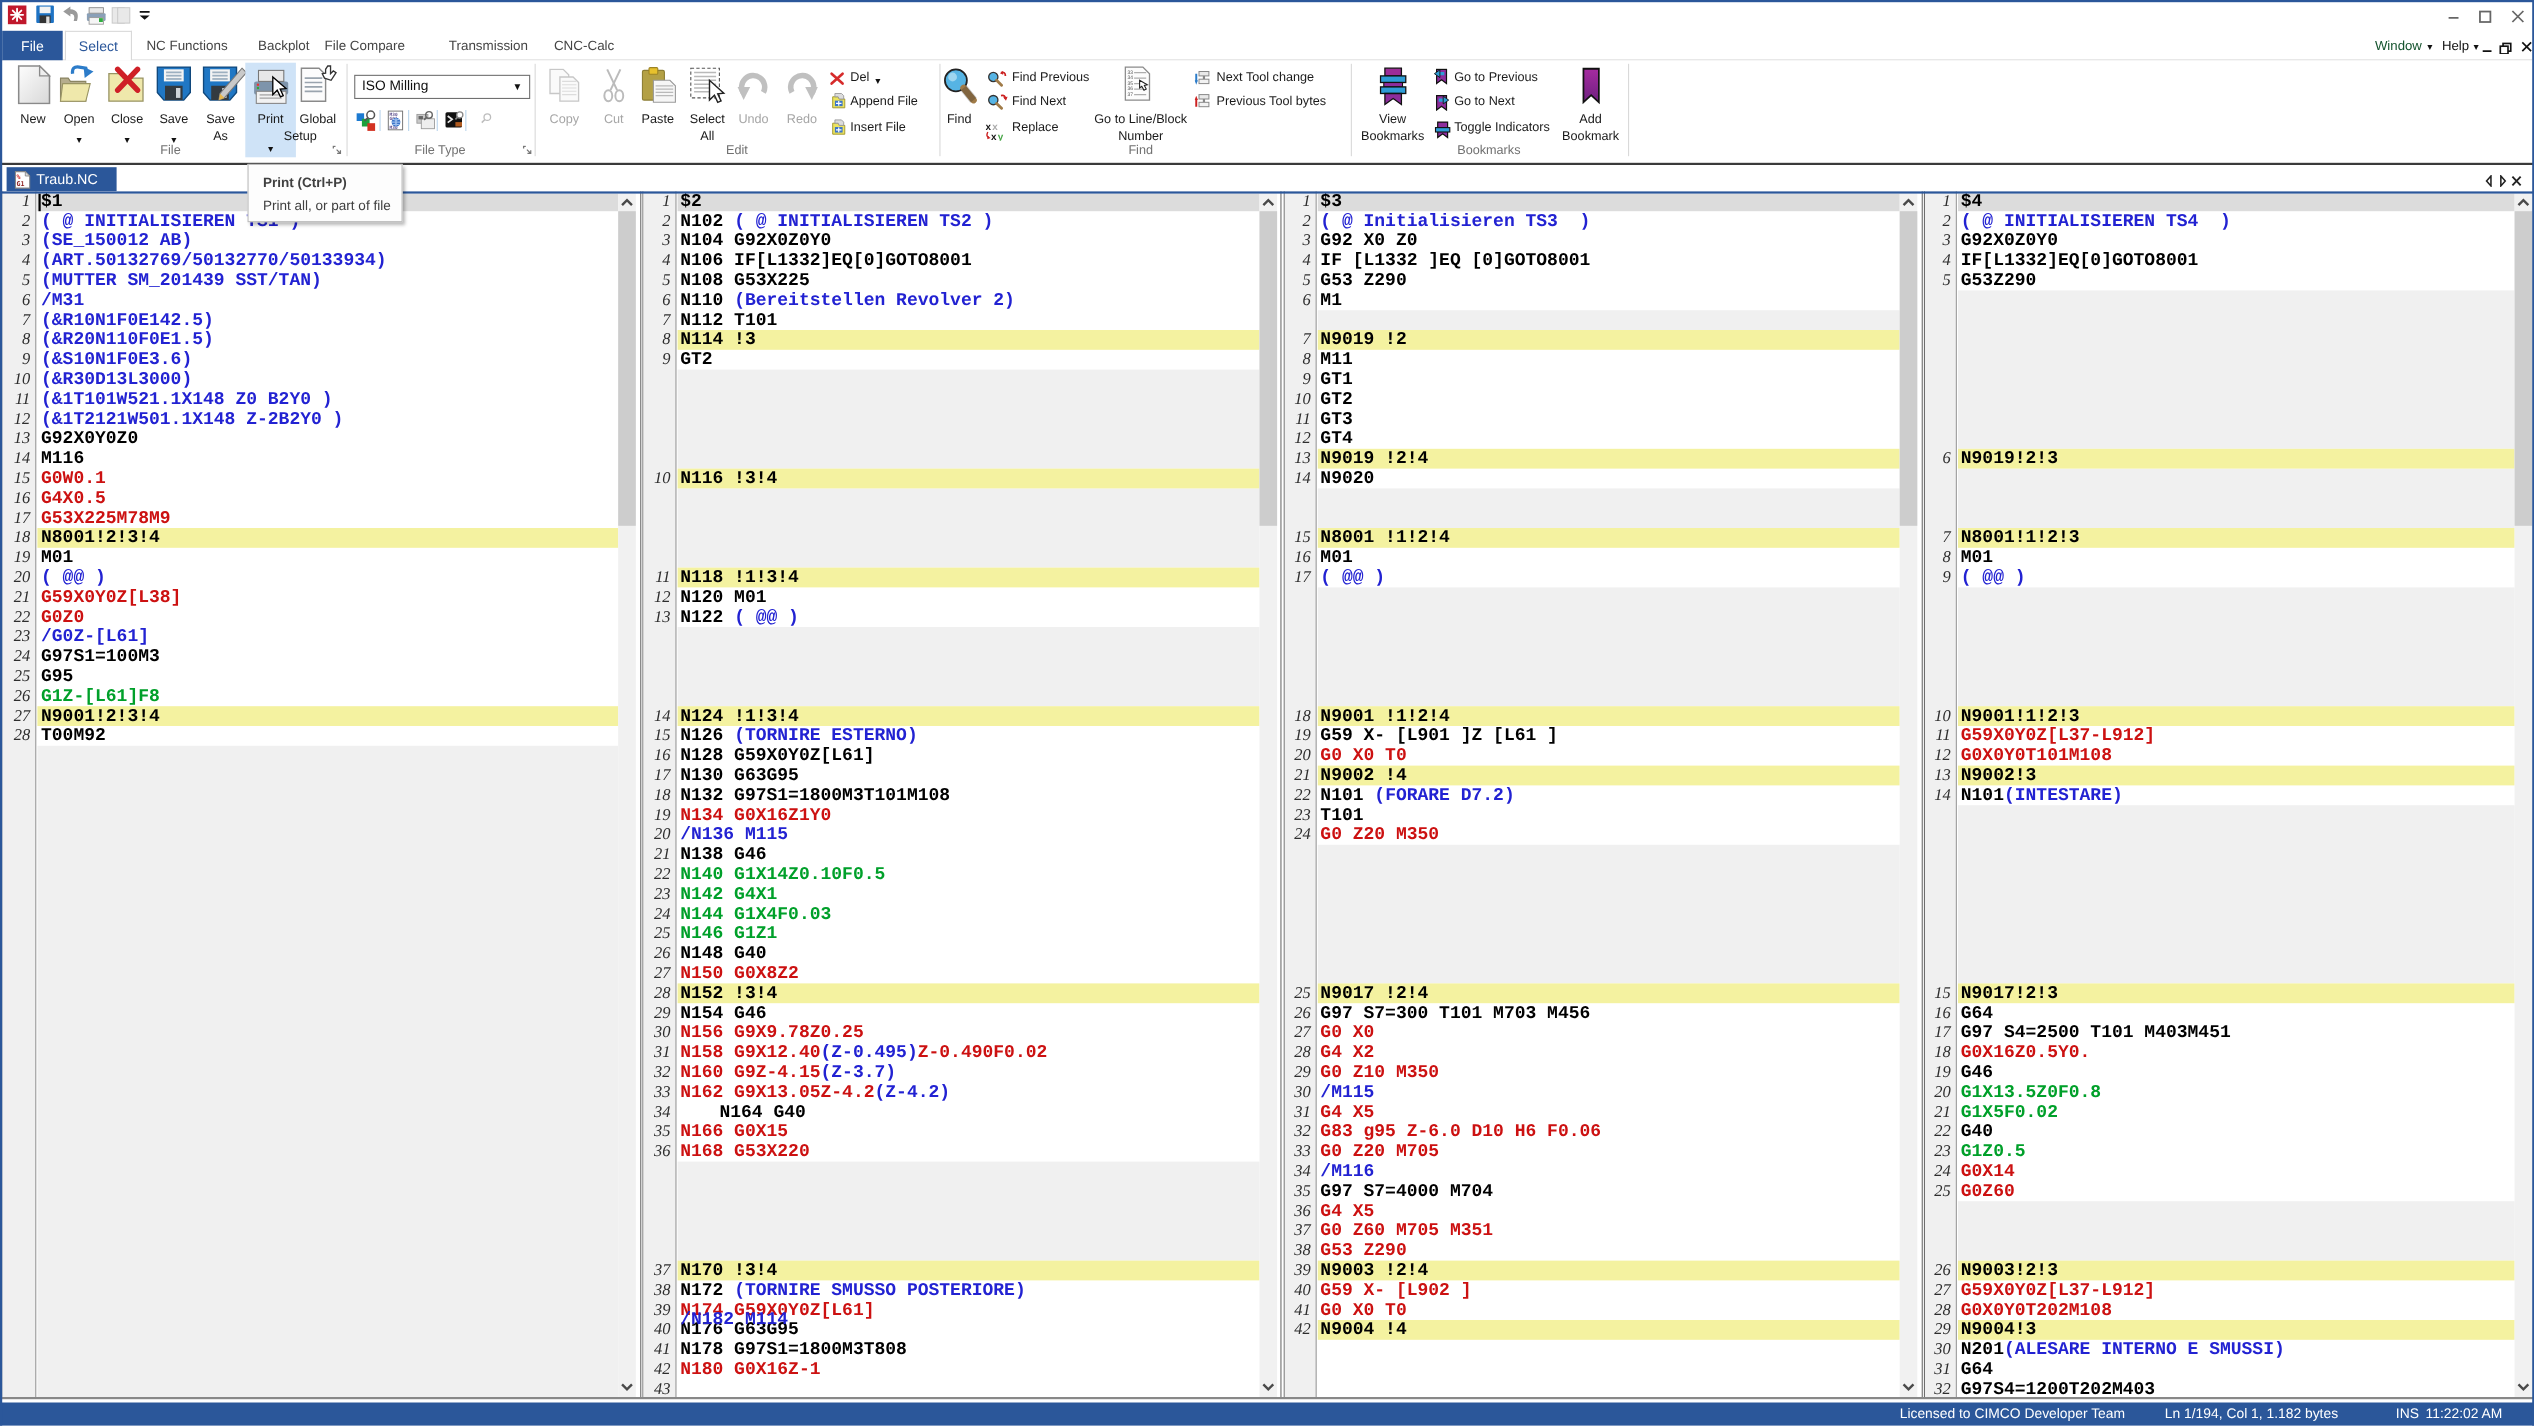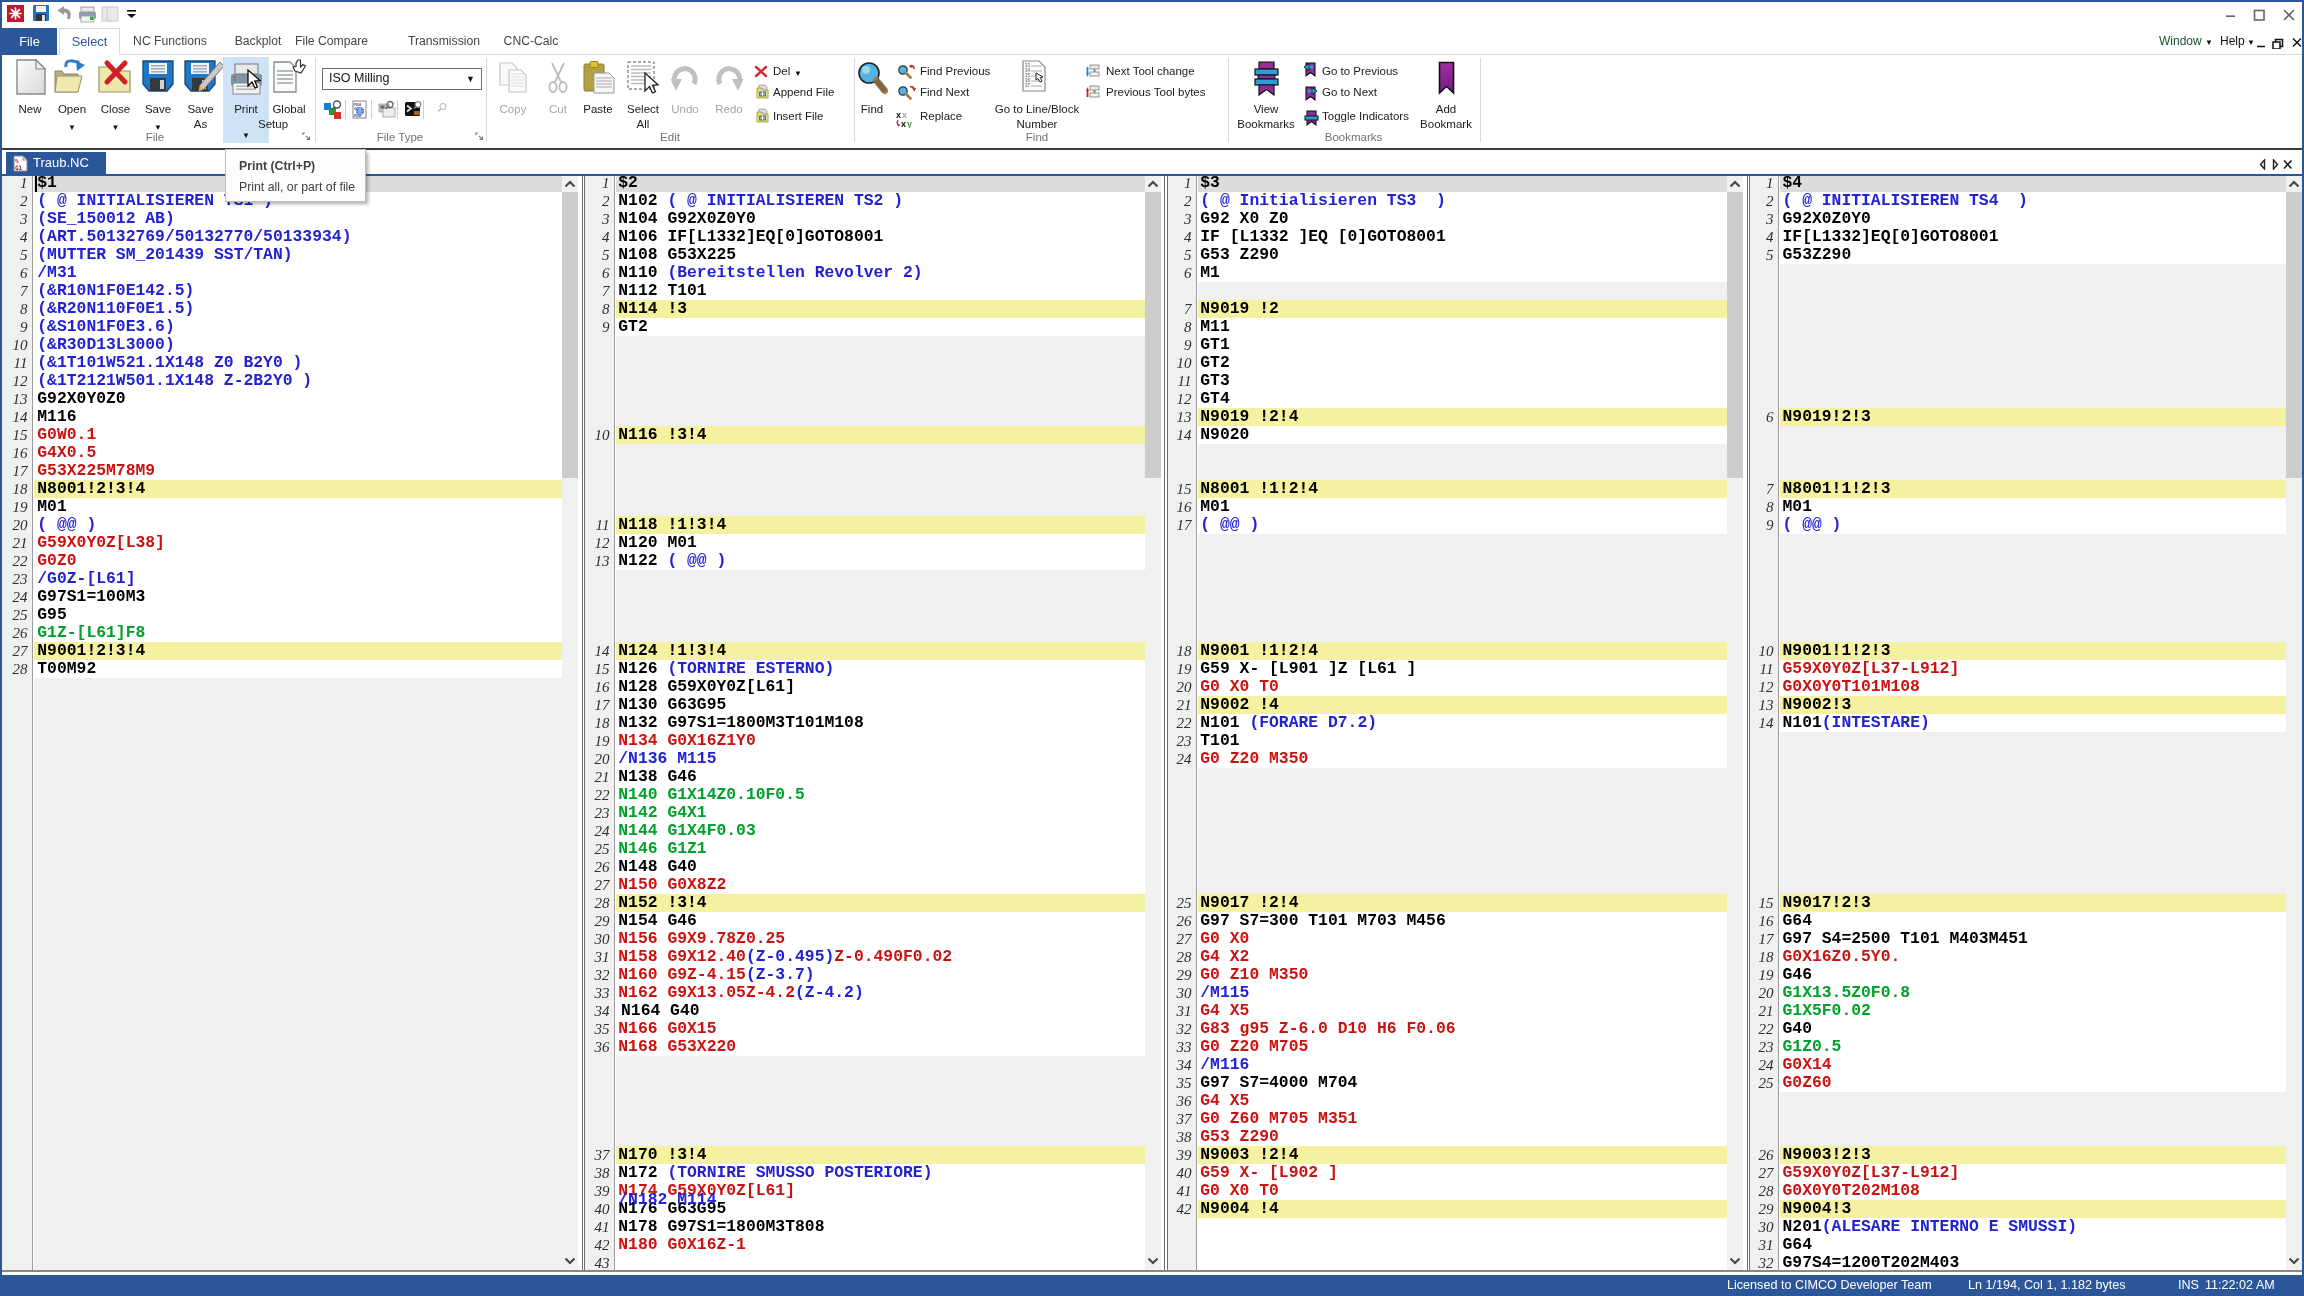--- a/index.html
+++ b/index.html
@@ -585,7 +585,7 @@
 <div class="num" style="left:585px;top:984px;width:24.5px">33</div>
 <div class="cl" style="left:618.3px;top:984px"><span class="r">N162&nbsp;G9X13.05Z-4.2</span><span class="b">(Z-4.2)</span></div>
 <div class="num" style="left:585px;top:1002px;width:24.5px">34</div>
-<div class="cl" style="left:621px;top:1002px"><span class="k">N164&nbsp;G40</span></div>
+<div class="cl" style="left:654px;top:1002px"><span class="k">N164&nbsp;G40</span></div>
 <div class="num" style="left:585px;top:1020px;width:24.5px">35</div>
 <div class="cl" style="left:618.3px;top:1020px"><span class="r">N166&nbsp;G0X15</span></div>
 <div class="num" style="left:585px;top:1038px;width:24.5px">36</div>

